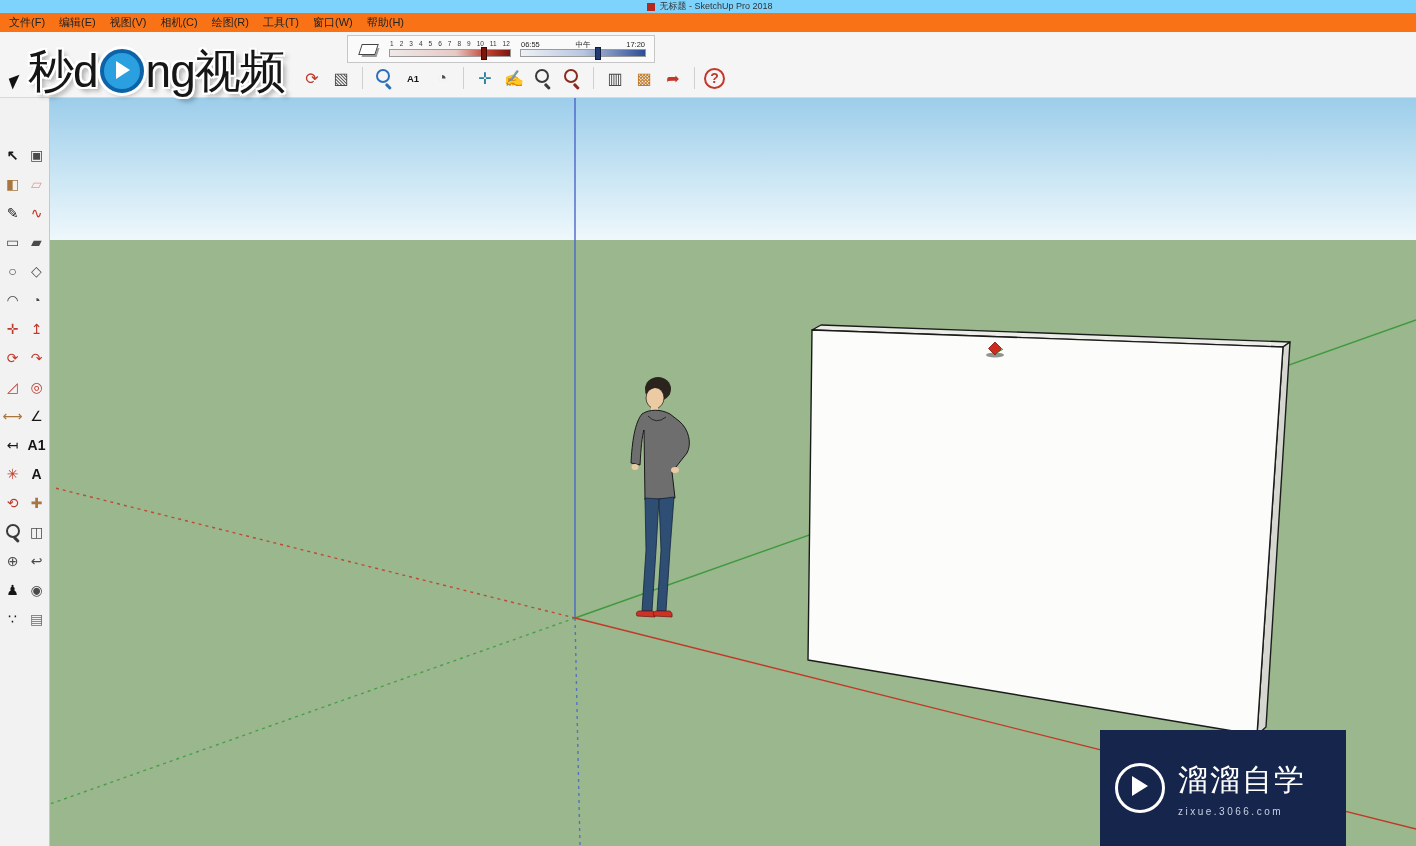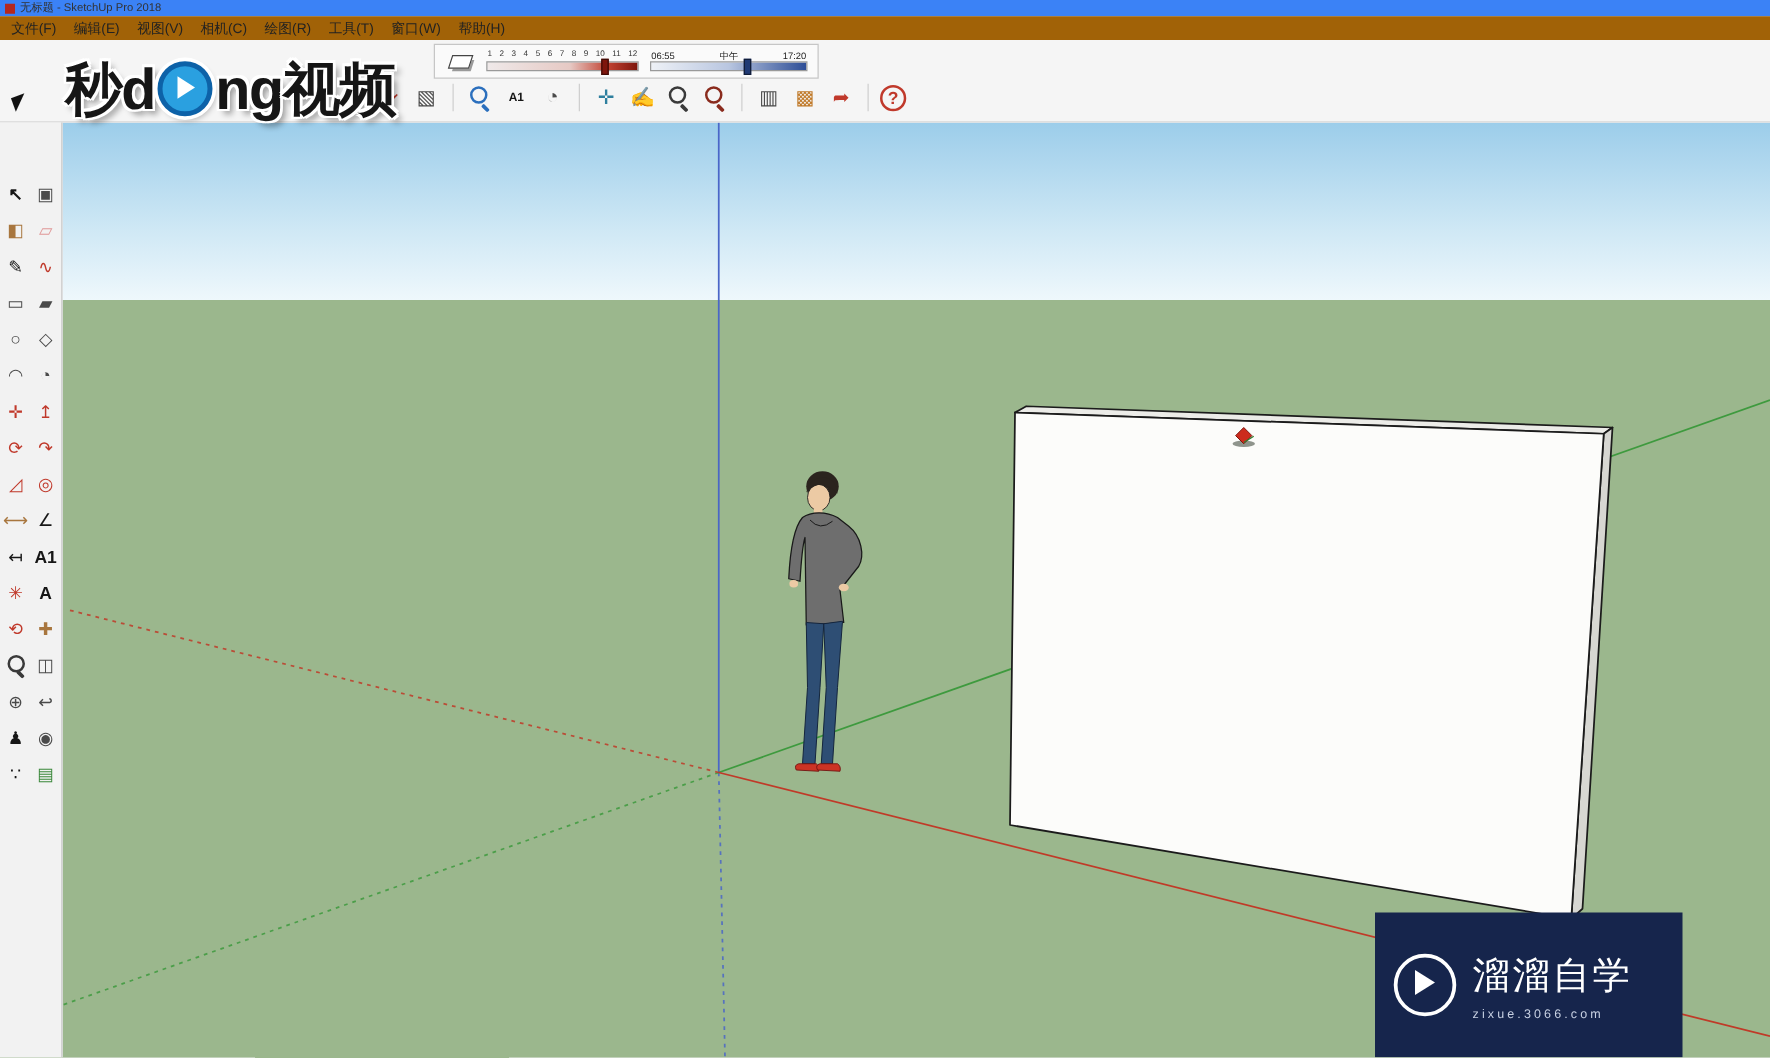--- a/index.html
+++ b/index.html
@@ -8,8 +8,8 @@
   #app{position:absolute;inset:0;}
 
   
-  .titlebar{position:absolute;top:0;left:0;width:100%;height:13px;background:#3b82f6;
-            display:flex;align-items:center;gap:4px;padding-left:4px;font-size:9px;color:#333;box-sizing:border-box;}
+  .titlebar{position:absolute;top:0;left:0;width:100%;height:13px;background:#7dd3fc;
+            display:flex;align-items:center;gap:4px;padding-left:4px;font-size:9px;color:#333;box-sizing:border-box;justify-content:center;}
   .app-icon{width:8px;height:8px;background:#b5281e;display:inline-block;}
 
   

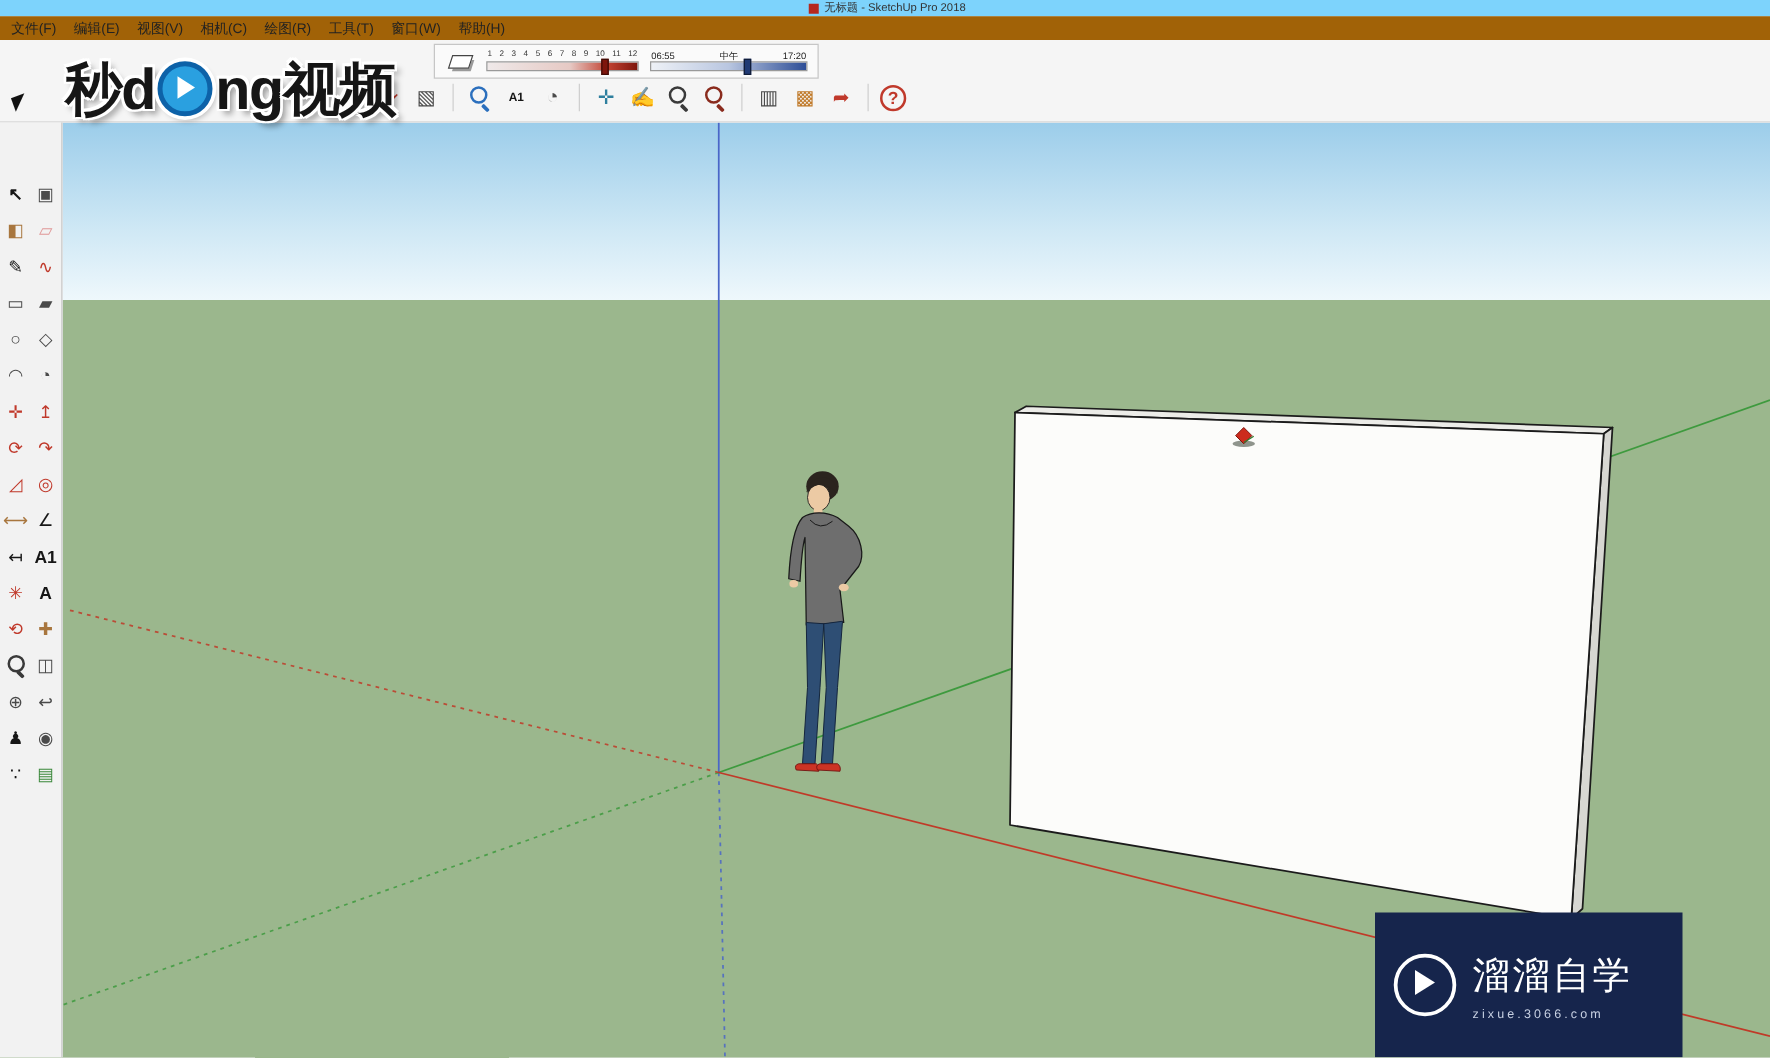--- a/index.html
+++ b/index.html
@@ -13,7 +13,7 @@
   .app-icon{width:8px;height:8px;background:#b5281e;display:inline-block;}
 
   
-  .menubar{position:absolute;top:13px;left:0;width:100%;height:19px;background:#a16207;
+  .menubar{position:absolute;top:13px;left:0;width:100%;height:19px;background:#f97316;
            display:flex;align-items:center;font-size:11px;color:#222;padding-left:2px;box-sizing:border-box;}
   .menu-item{padding:2px 7px;cursor:default;}
 

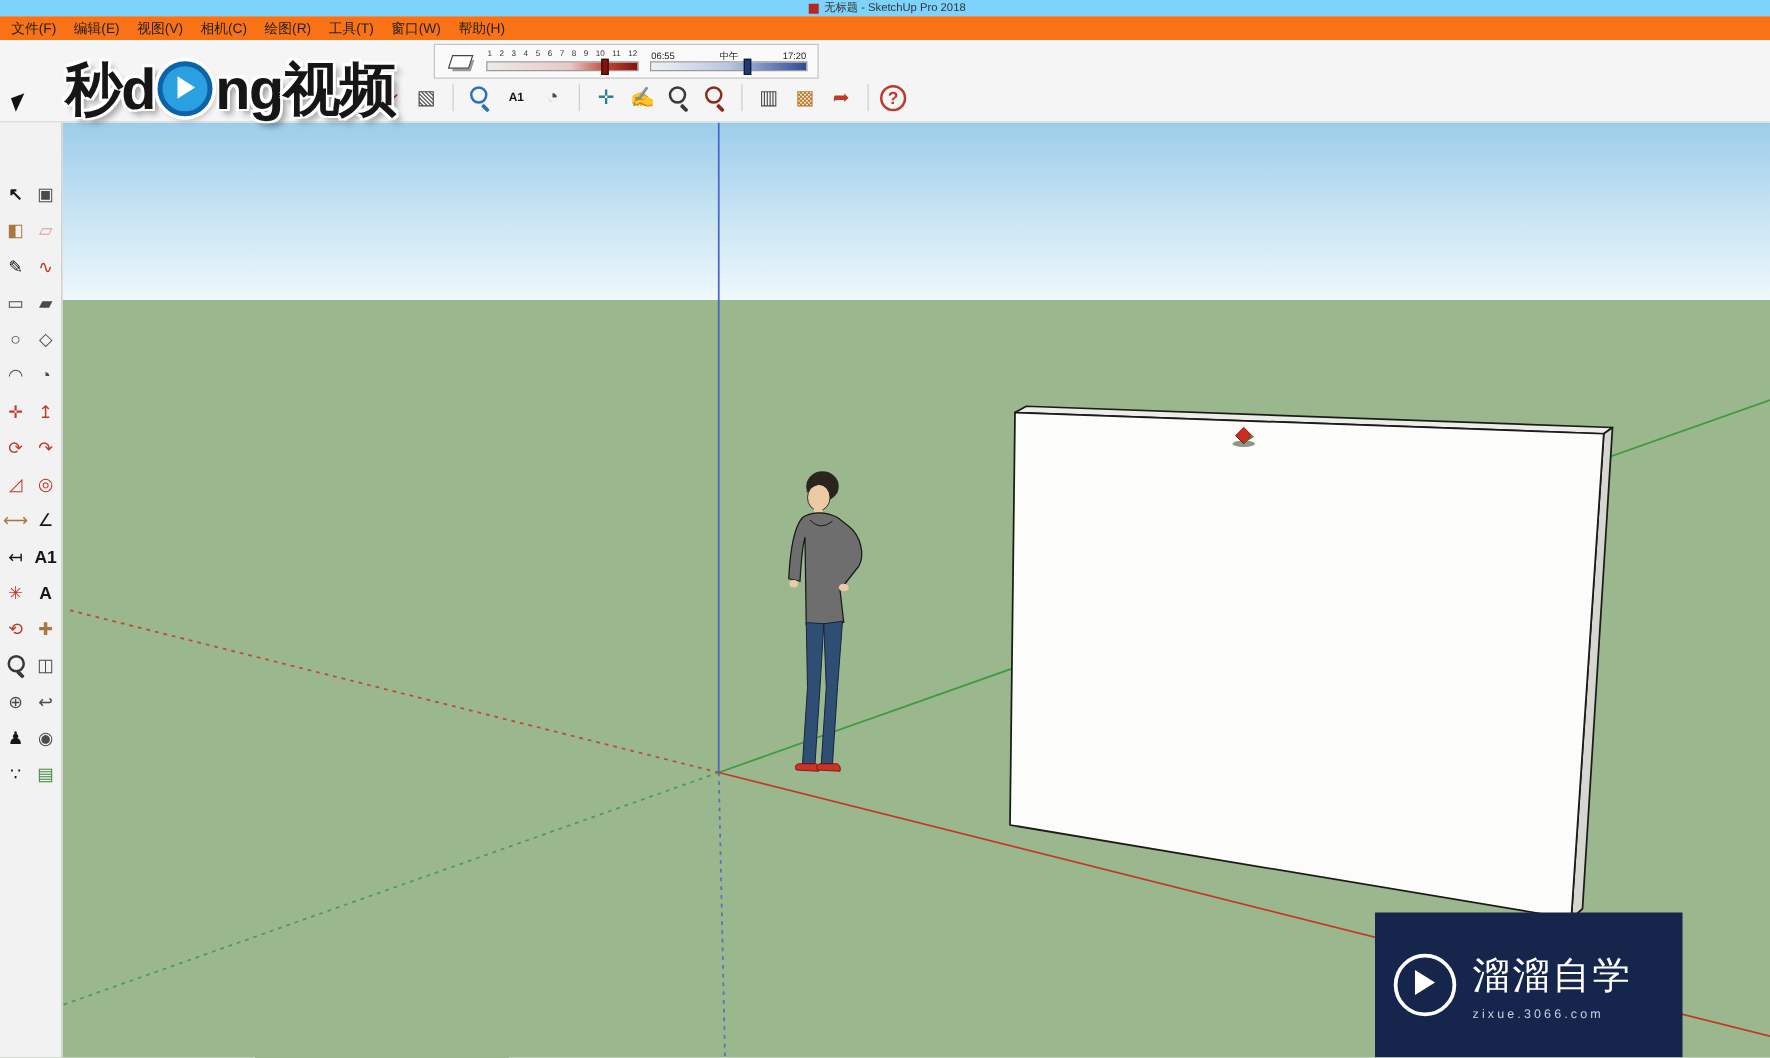--- a/index.html
+++ b/index.html
@@ -59,8 +59,8 @@
           width:17px;height:17px;}
 
   
-  .brand-logo{position:absolute;left:52px;top:48px;z-index:60;display:flex;align-items:center;
-              font-size:46px;font-weight:700;letter-spacing:-1px;color:#161616;line-height:1;}
+  .brand-logo{position:absolute;left:28px;top:48px;z-index:60;display:flex;align-items:center;
+              font-size:46px;font-weight:400;letter-spacing:-1px;color:#161616;line-height:1;}
   .logo-text{text-shadow:-2px -2px 0 #fff,2px -2px 0 #fff,-2px 2px 0 #fff,2px 2px 0 #fff,
              0 -2px 0 #fff,0 2px 0 #fff,-2px 0 0 #fff,2px 0 0 #fff,4px 4px 5px rgba(0,0,0,.4);}
   .logo-play{width:36px;height:36px;border-radius:50%;background:var(--logo-blue,#2aa0e0);

